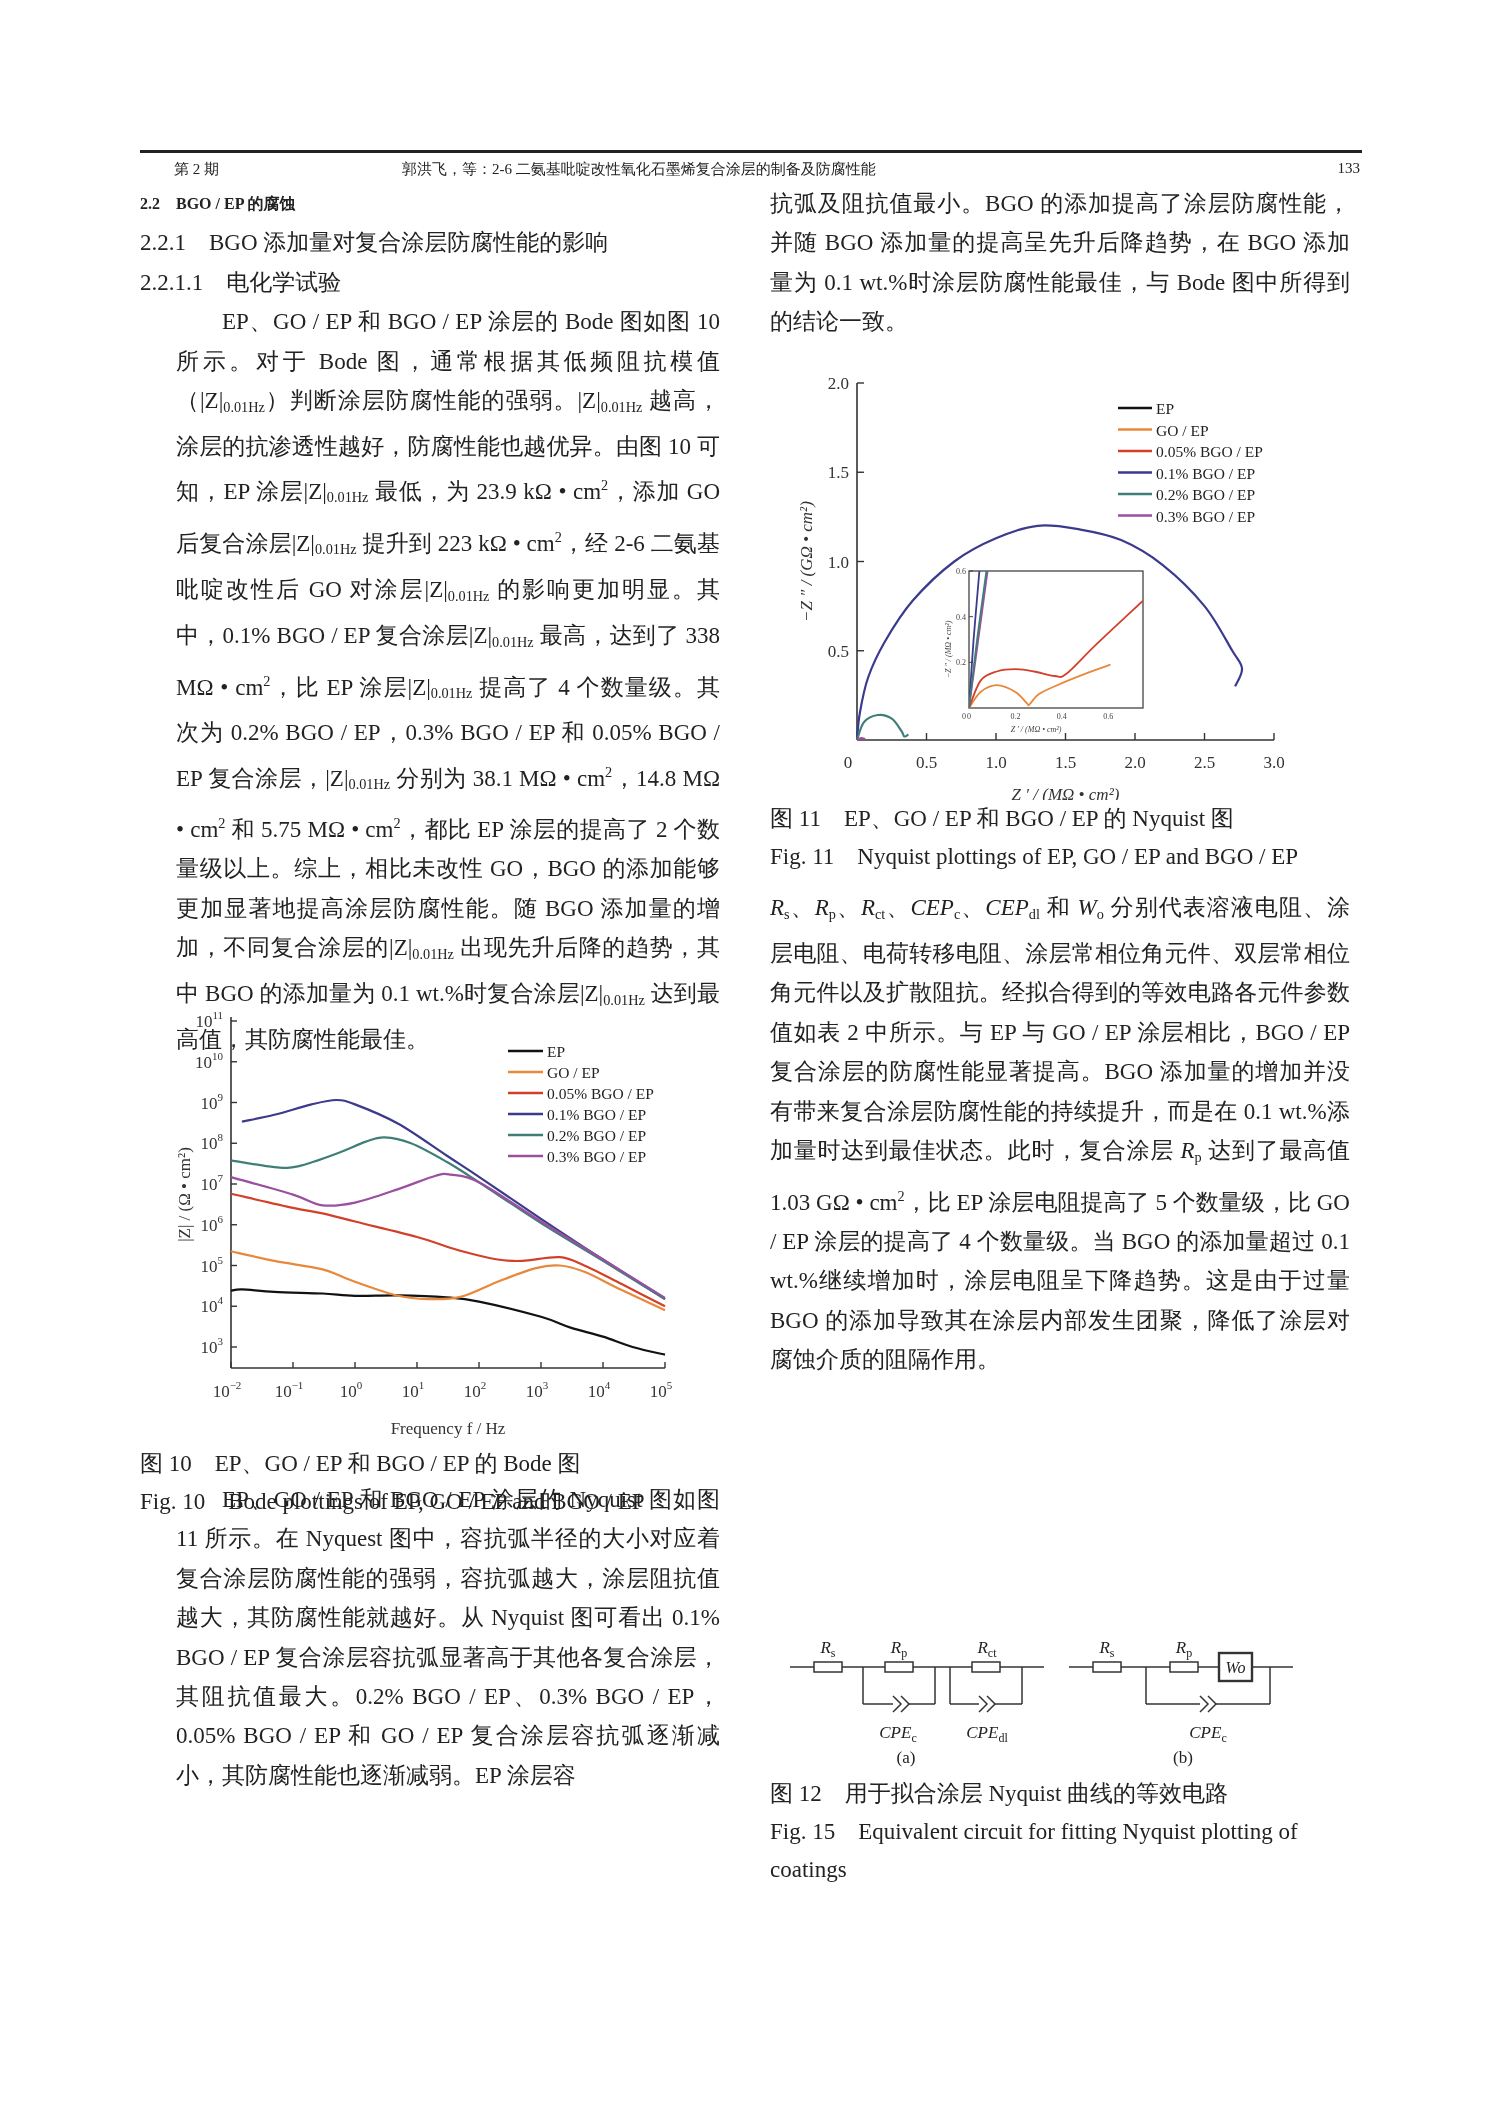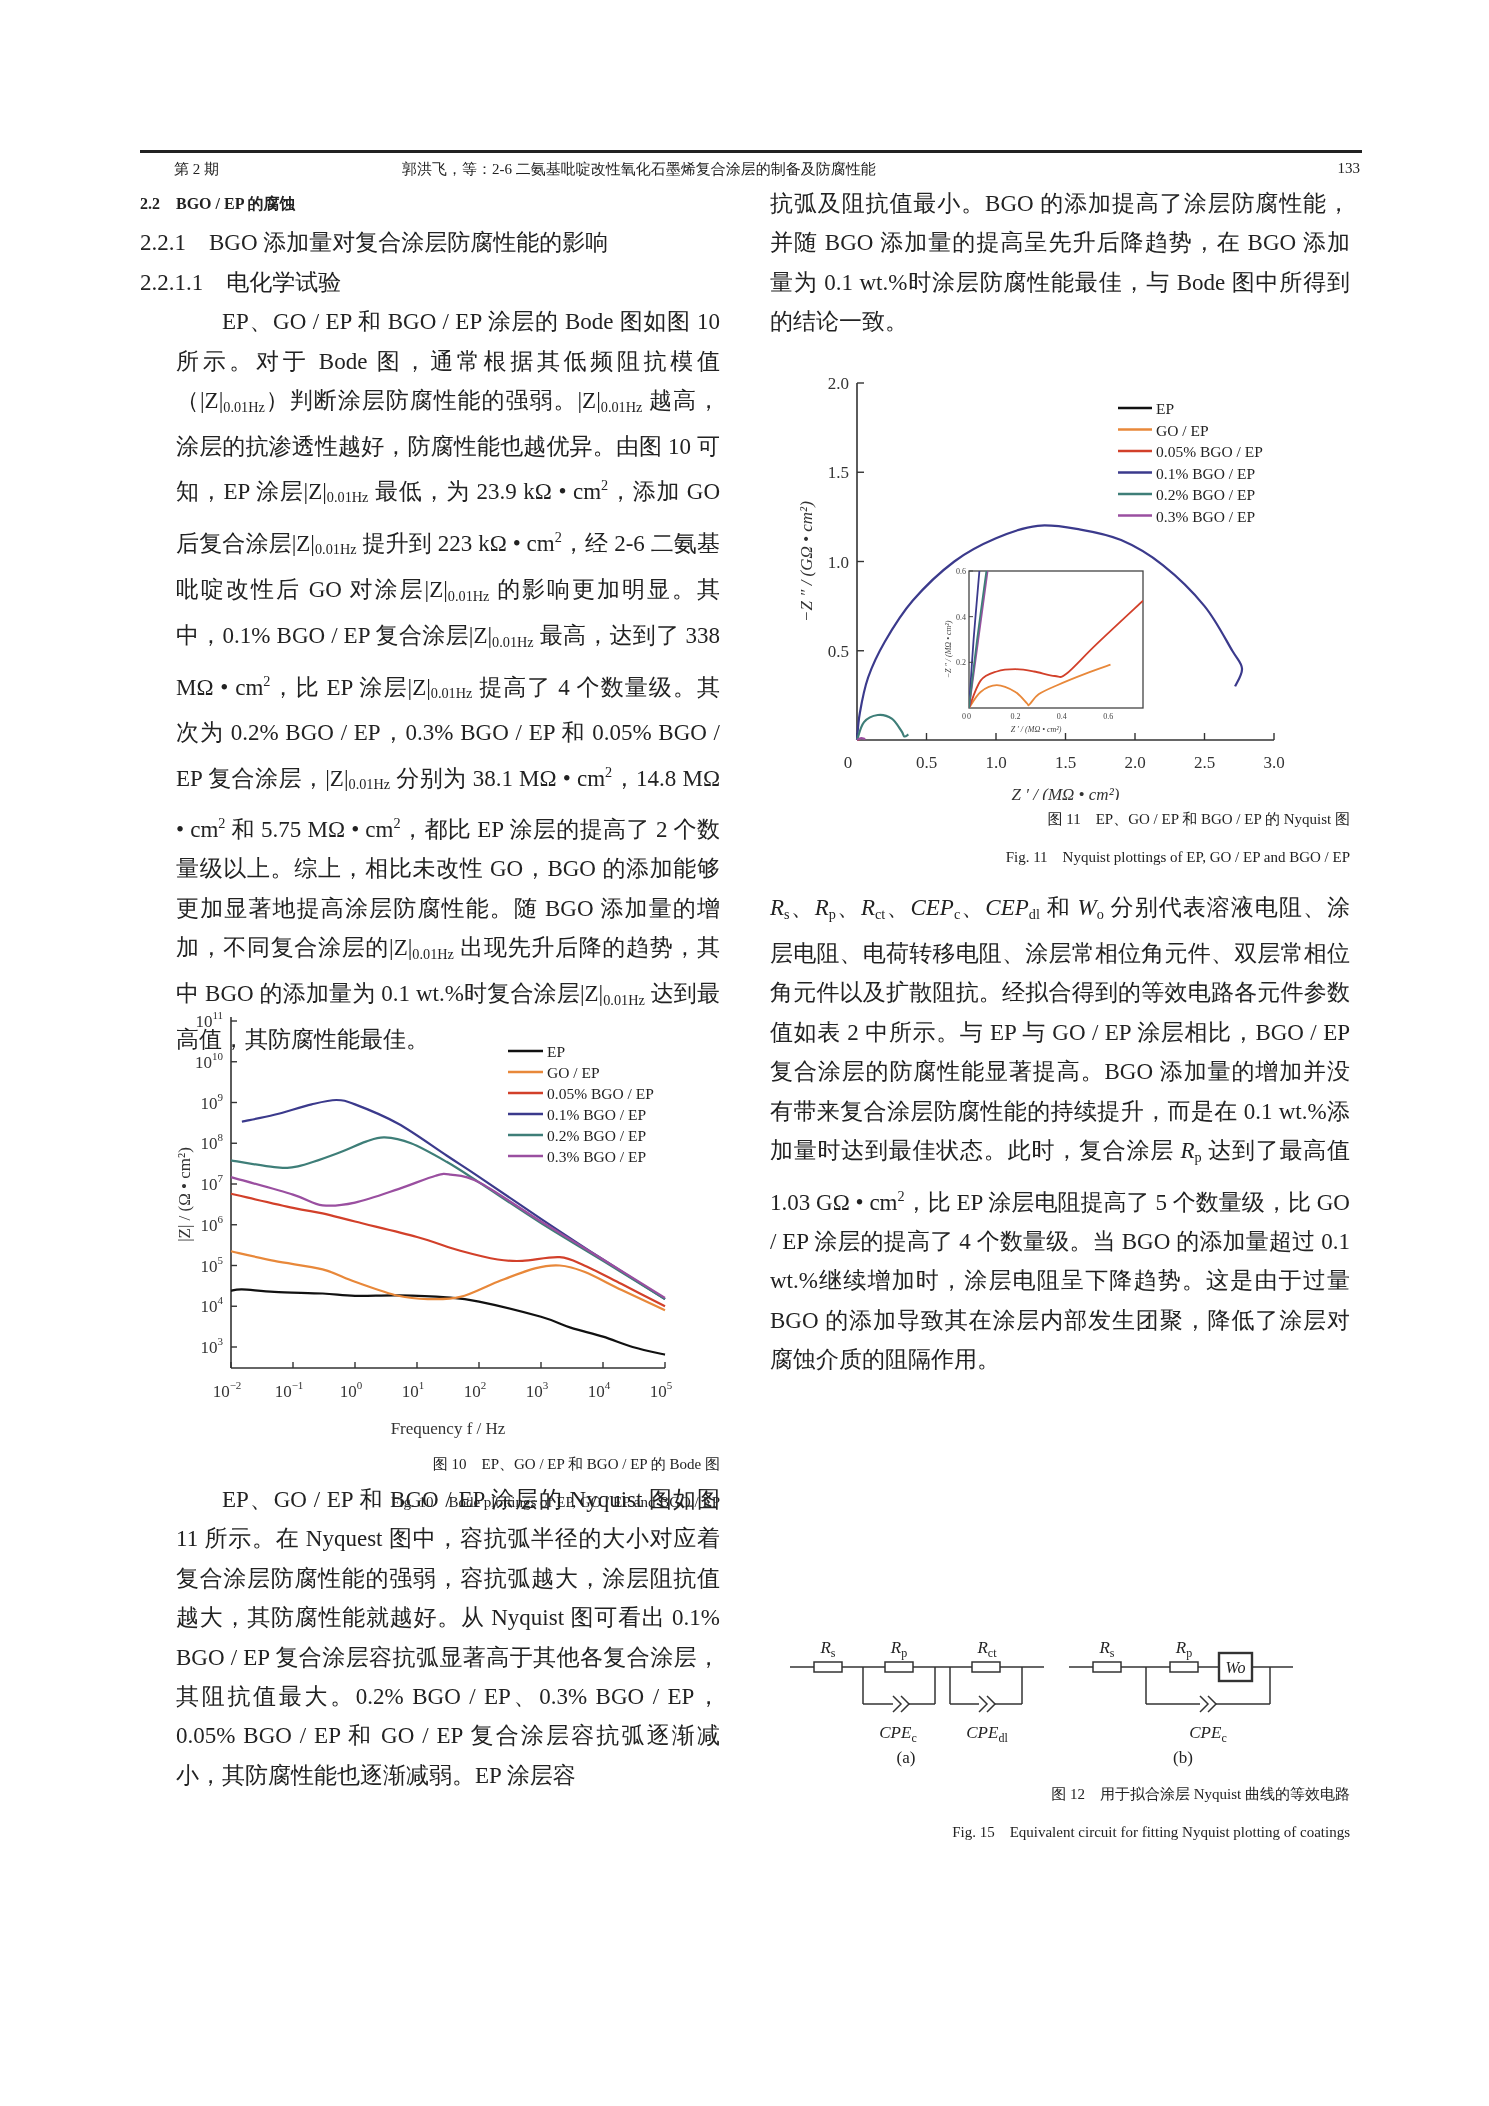--- a/index.html
+++ b/index.html
@@ -12,7 +12,7 @@
   .col p{margin:0;}
   .col .ind{text-indent:2em;margin-left:36px;}
   .h1{font-weight:bold;font-size:16px;}
-  .cap{position:absolute;text-align:right;font-size:15px;line-height:38px;}
+  .cap{position:absolute;text-align:left;font-size:23px;line-height:38px;}
   sub{font-size:0.62em;vertical-align:-0.25em;}
   sup{font-size:0.62em;}
   svg text{font-family:"Liberation Serif","DejaVu Serif",serif;}

